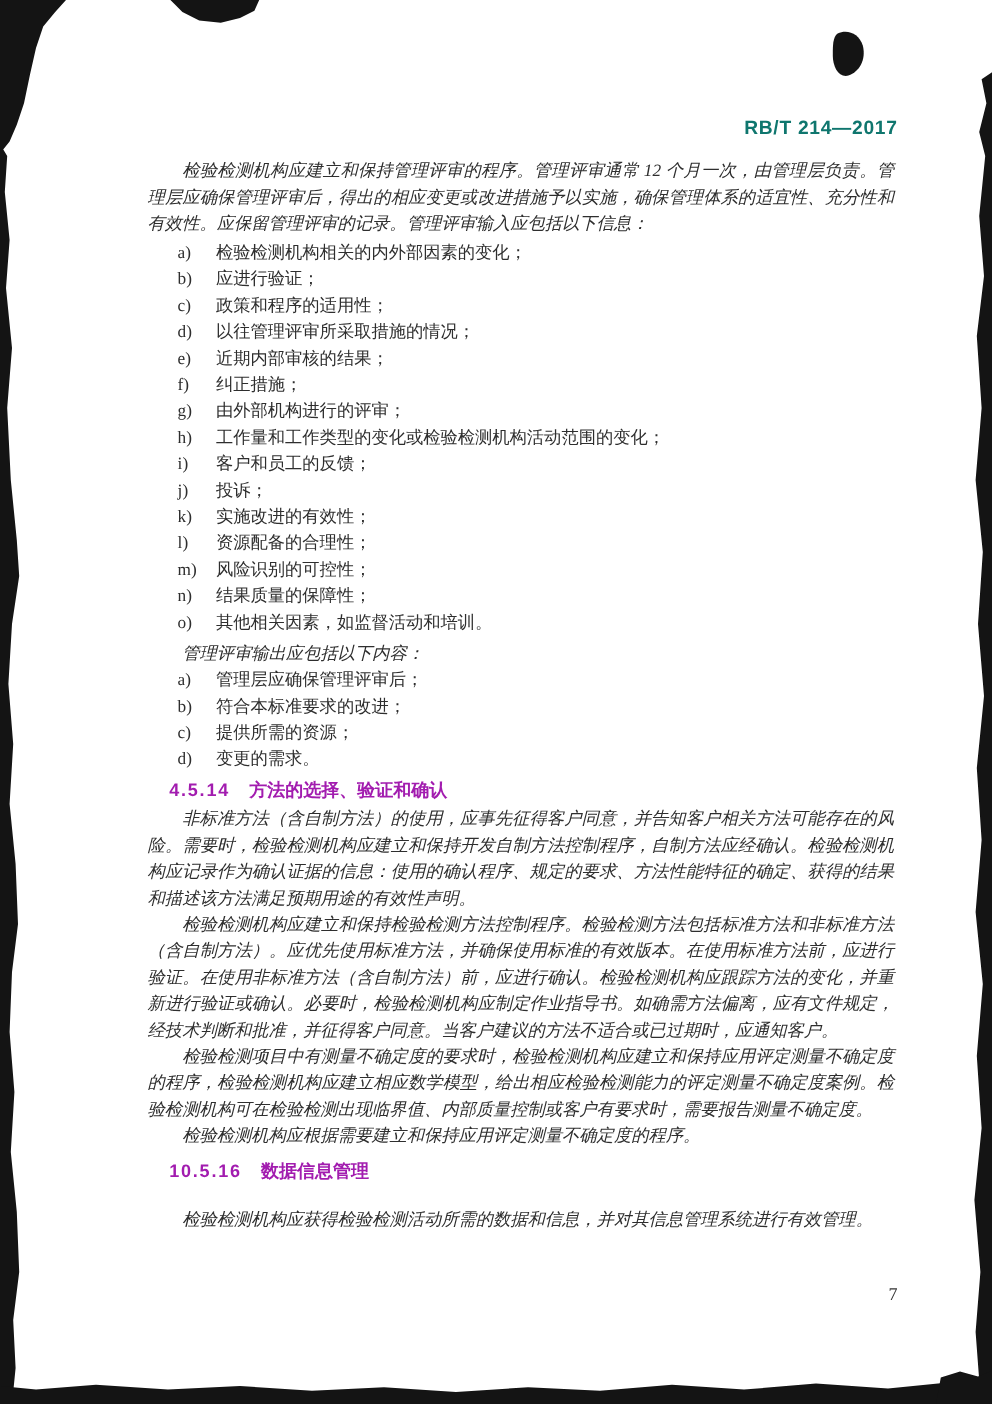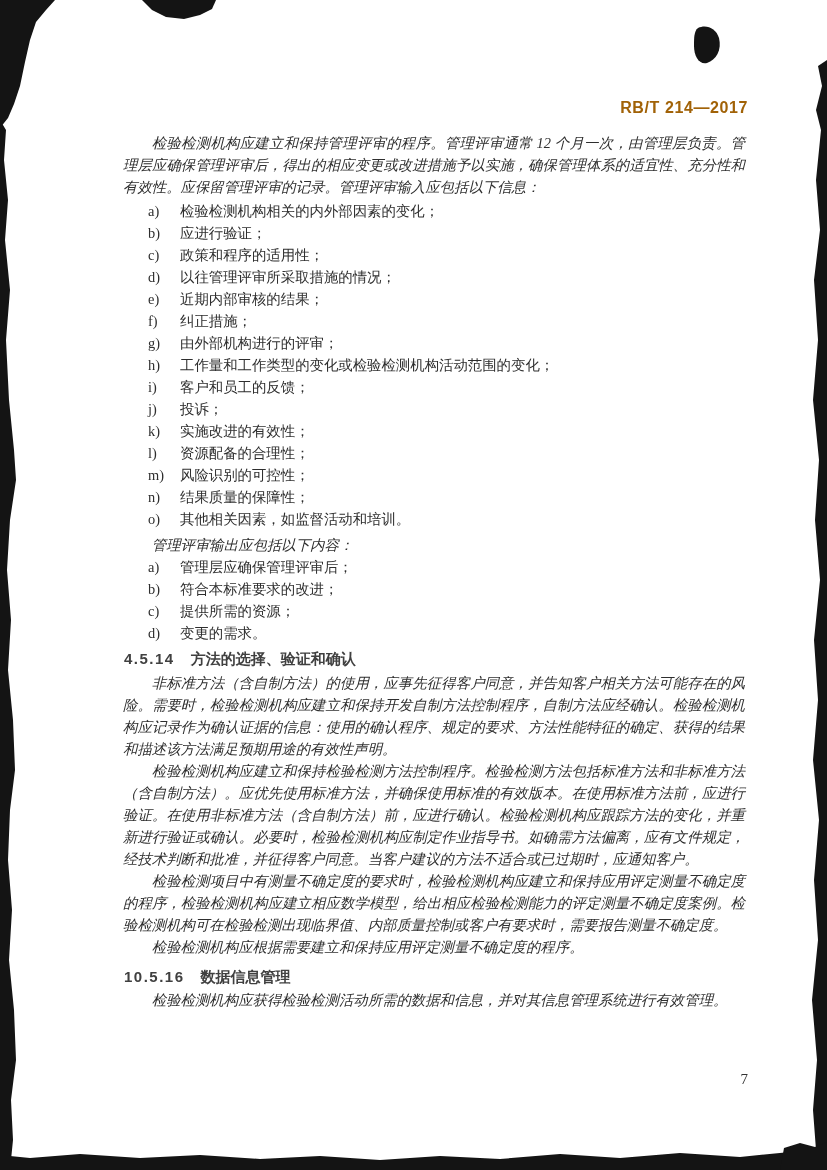--- a/index.html
+++ b/index.html
@@ -26,7 +26,7 @@
     font-size: 16px;
     font-weight: 600;
     letter-spacing: 0.6px;
-    color: #a16207;
+    color: #0f766e;
     z-index: 2;
   }
   .content {

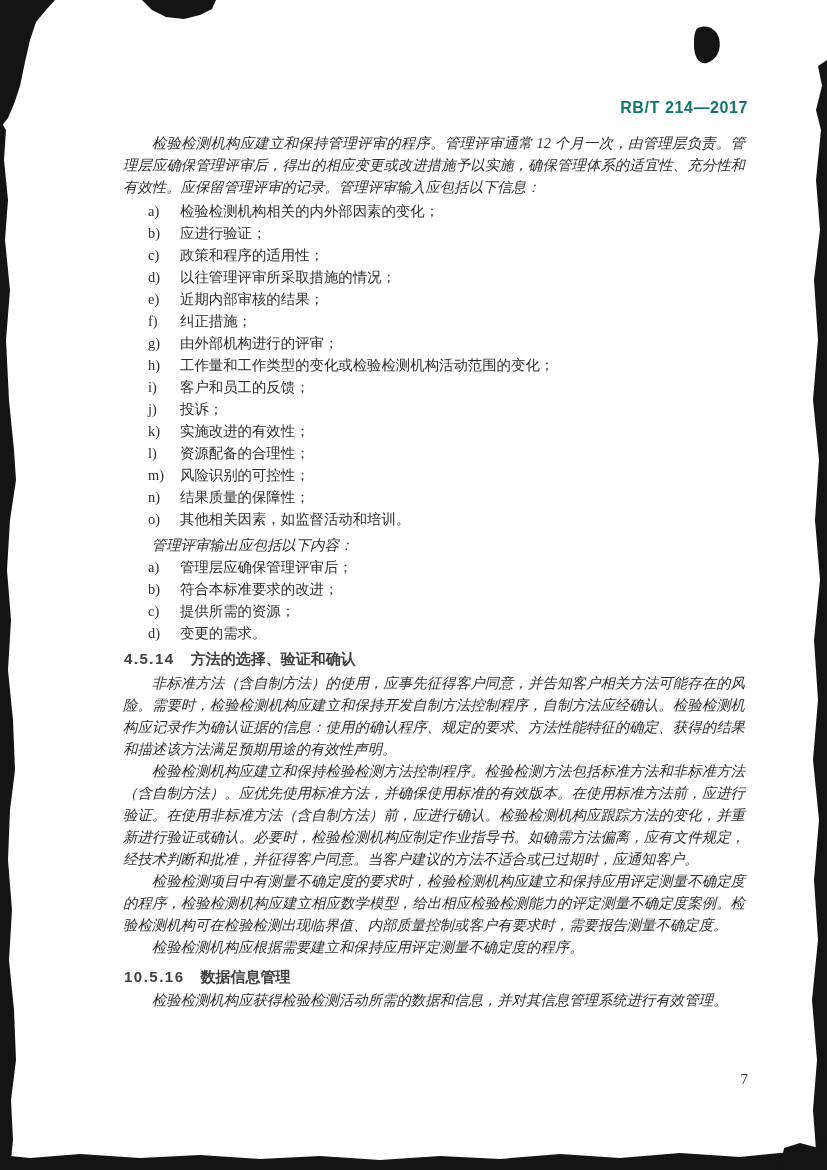--- a/index.html
+++ b/index.html
@@ -54,11 +54,11 @@
   .li-text { flex: 1; }
   .output-intro { margin-top: 4px; }
   .sec-head {
-    margin: 1px;
+    margin: 18px;
     font-family: "Liberation Sans", "DejaVu Sans", sans-serif;
     font-size: 15px;
     font-weight: bold;
-    color: #404040;
+    color: #a21caf;
     line-height: 22px;
     text-align: left;
   }

